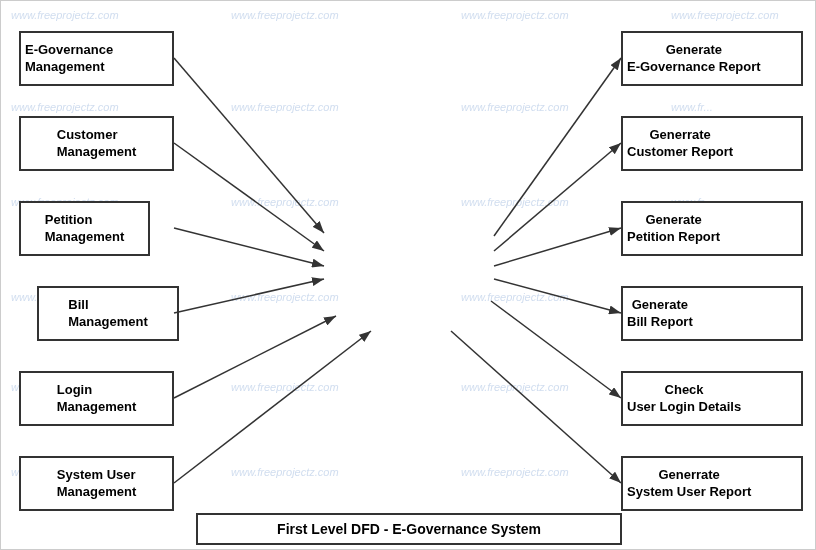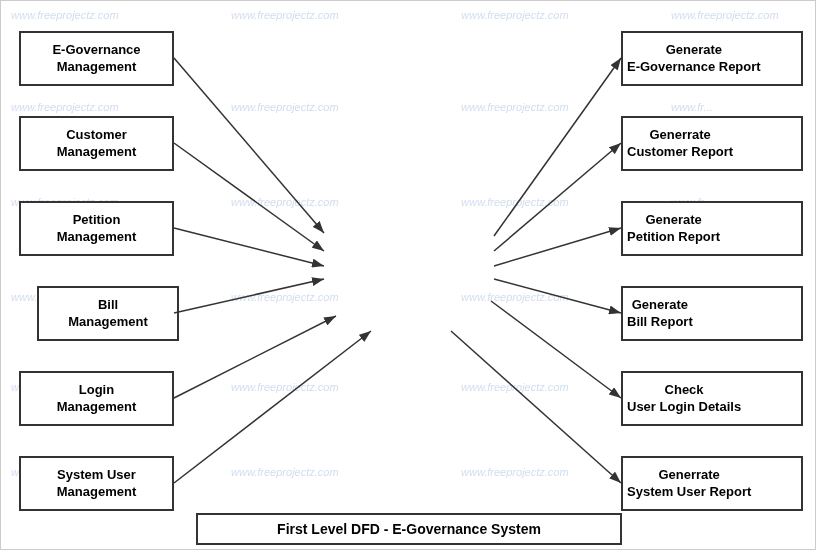--- a/index.html
+++ b/index.html
@@ -32,7 +32,7 @@
       position: absolute;
       border: 2px solid #333;
       background: #fff;
-      text-align: center;
+      text-align: left;
       font-size: 13px;
       font-weight: bold;
       display: flex;

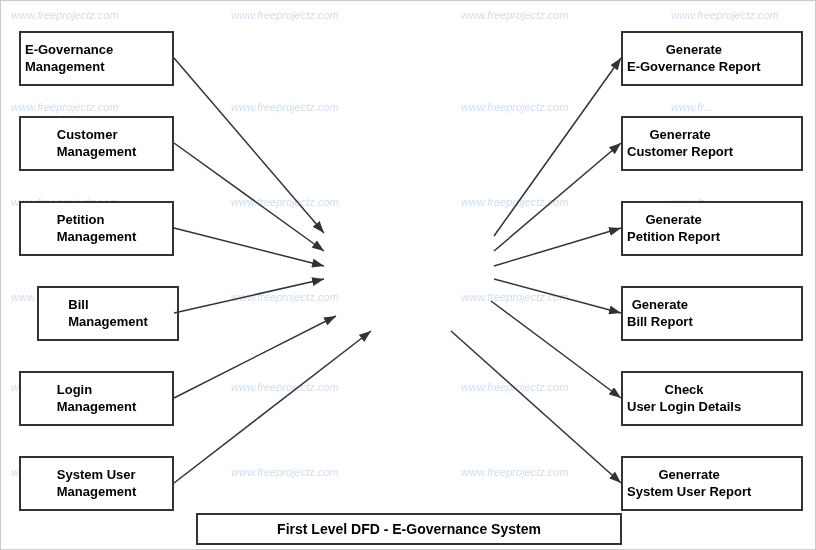--- a/index.html
+++ b/index.html
@@ -133,7 +133,7 @@
   <div class="left-box" style="left:18px;top:115px;width:155px;height:55px;">
     <span>Customer<br>Management</span>
   </div>
-  <div class="left-box" style="left:18px;top:200px;width:155px;height:55px;">
+  <div class="left-box" style="left:18px;top:200px;width:131px;height:55px;">
     <span>Petition<br>Management</span>
   </div>
   <div class="left-box" style="left:36px;top:285px;width:142px;height:55px;">

